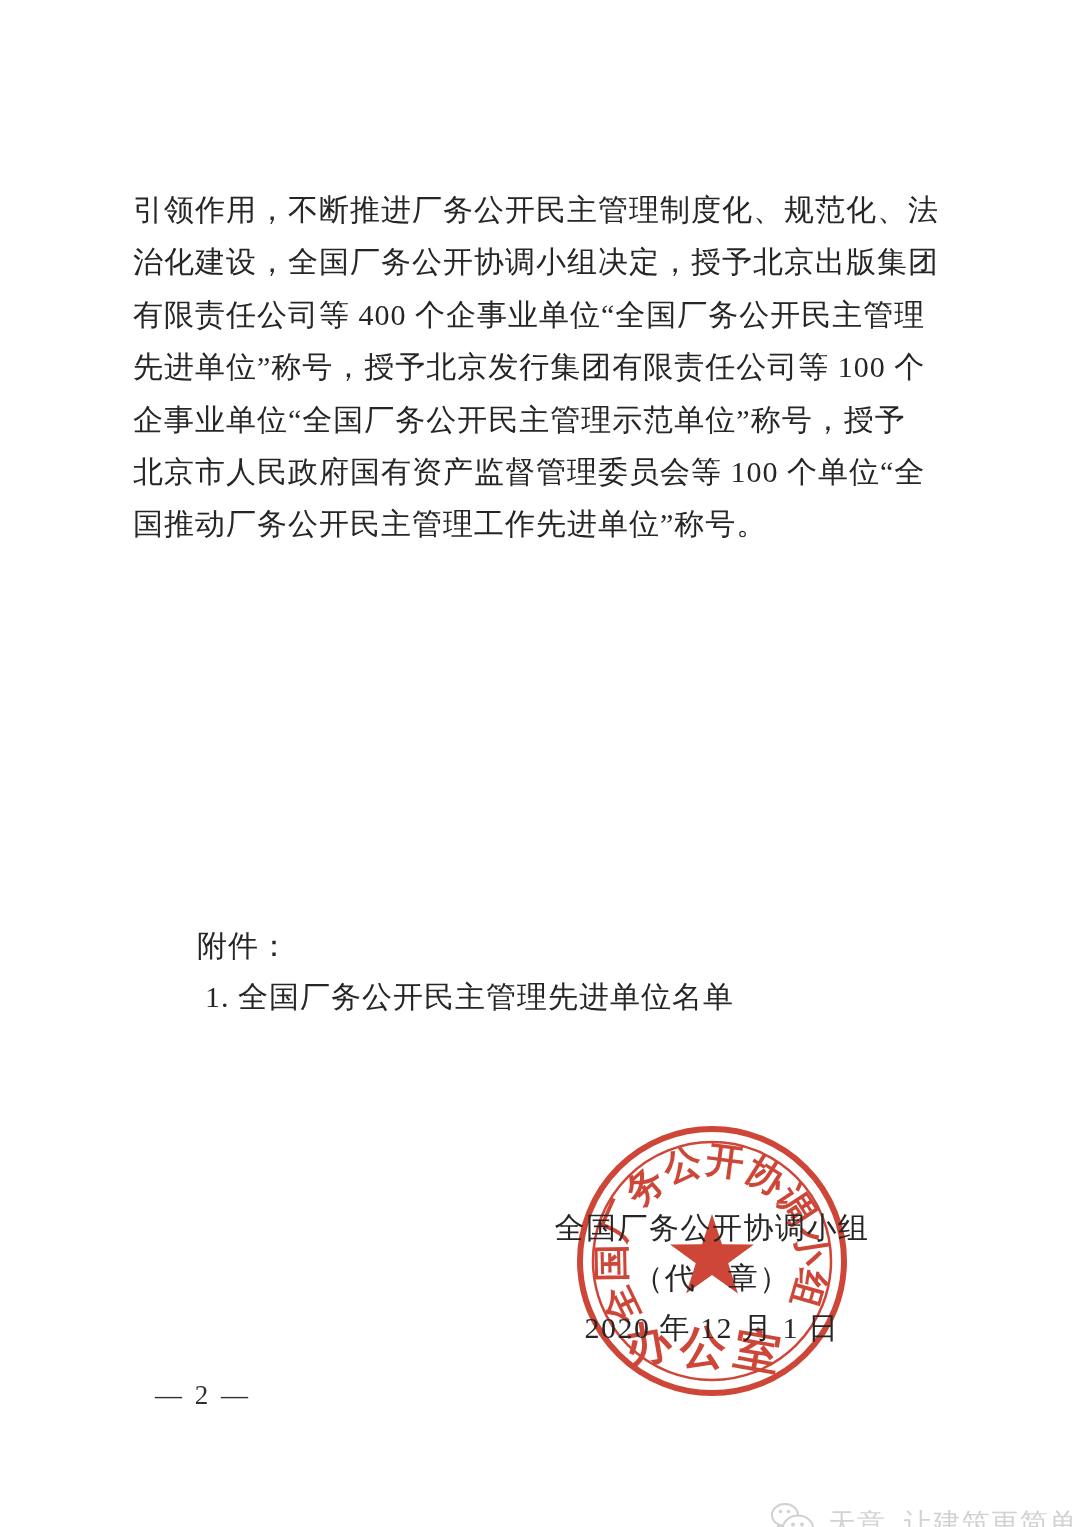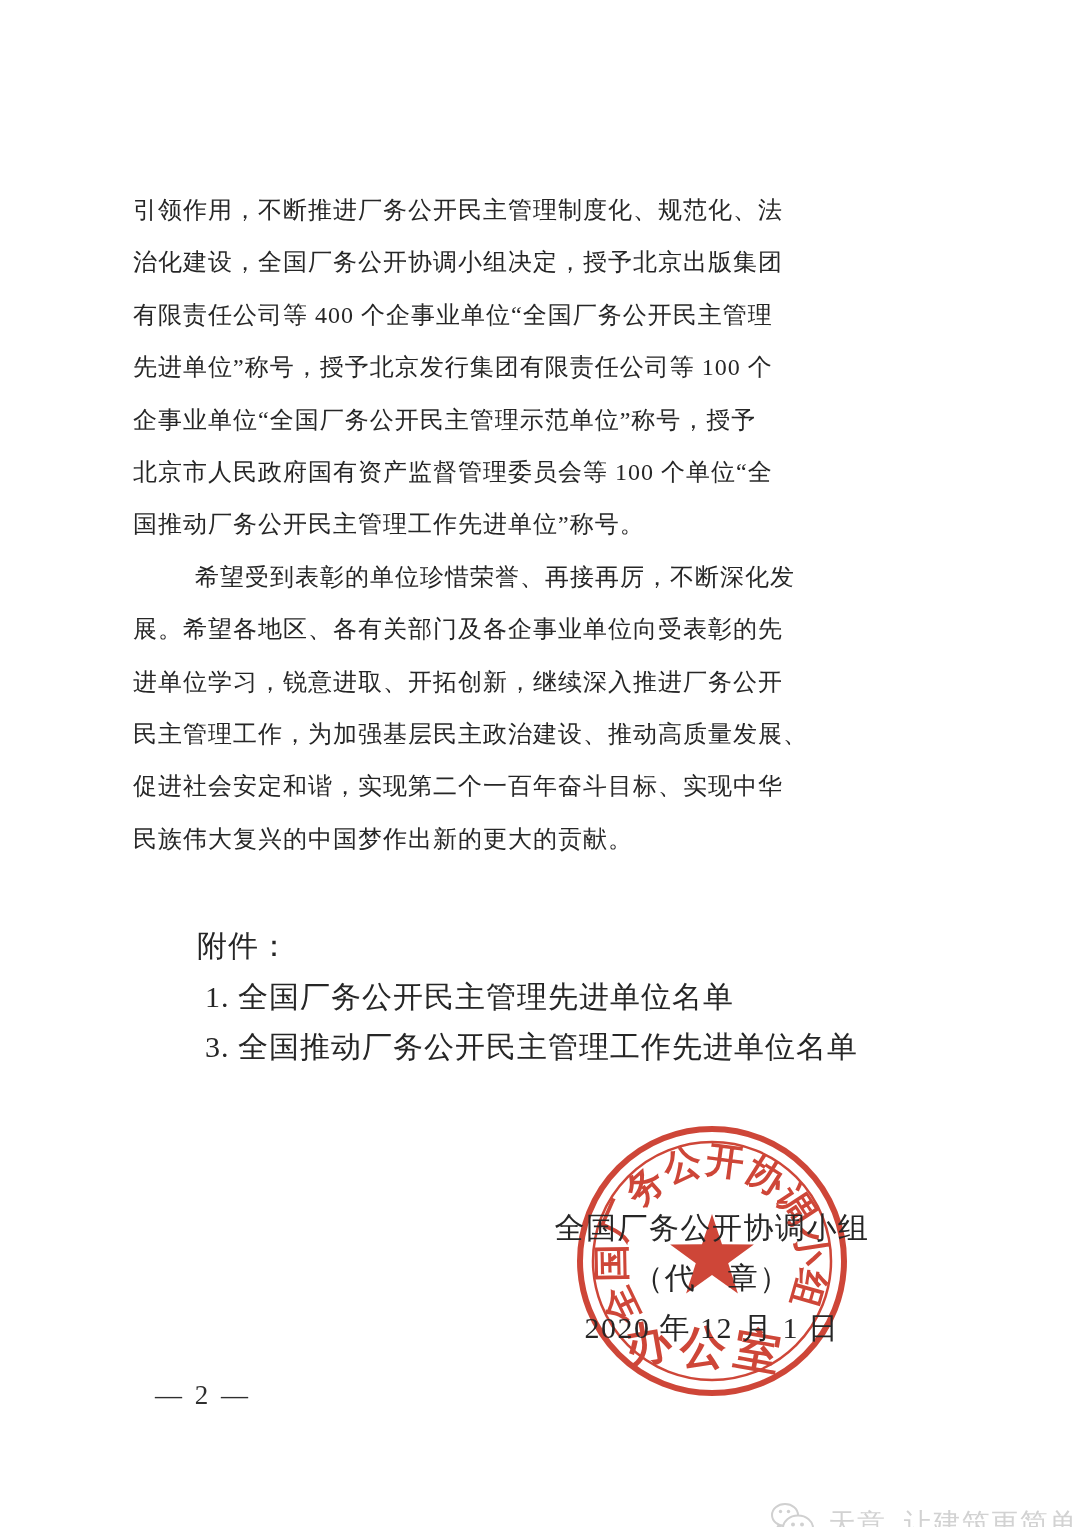--- a/index.html
+++ b/index.html
@@ -25,7 +25,7 @@
   }
   .para {
     margin: 0;
-    font-size: 24px;
+    font-size: 30px;
     line-height: 52.4px;
     letter-spacing: 1px;
     white-space: pre-line;

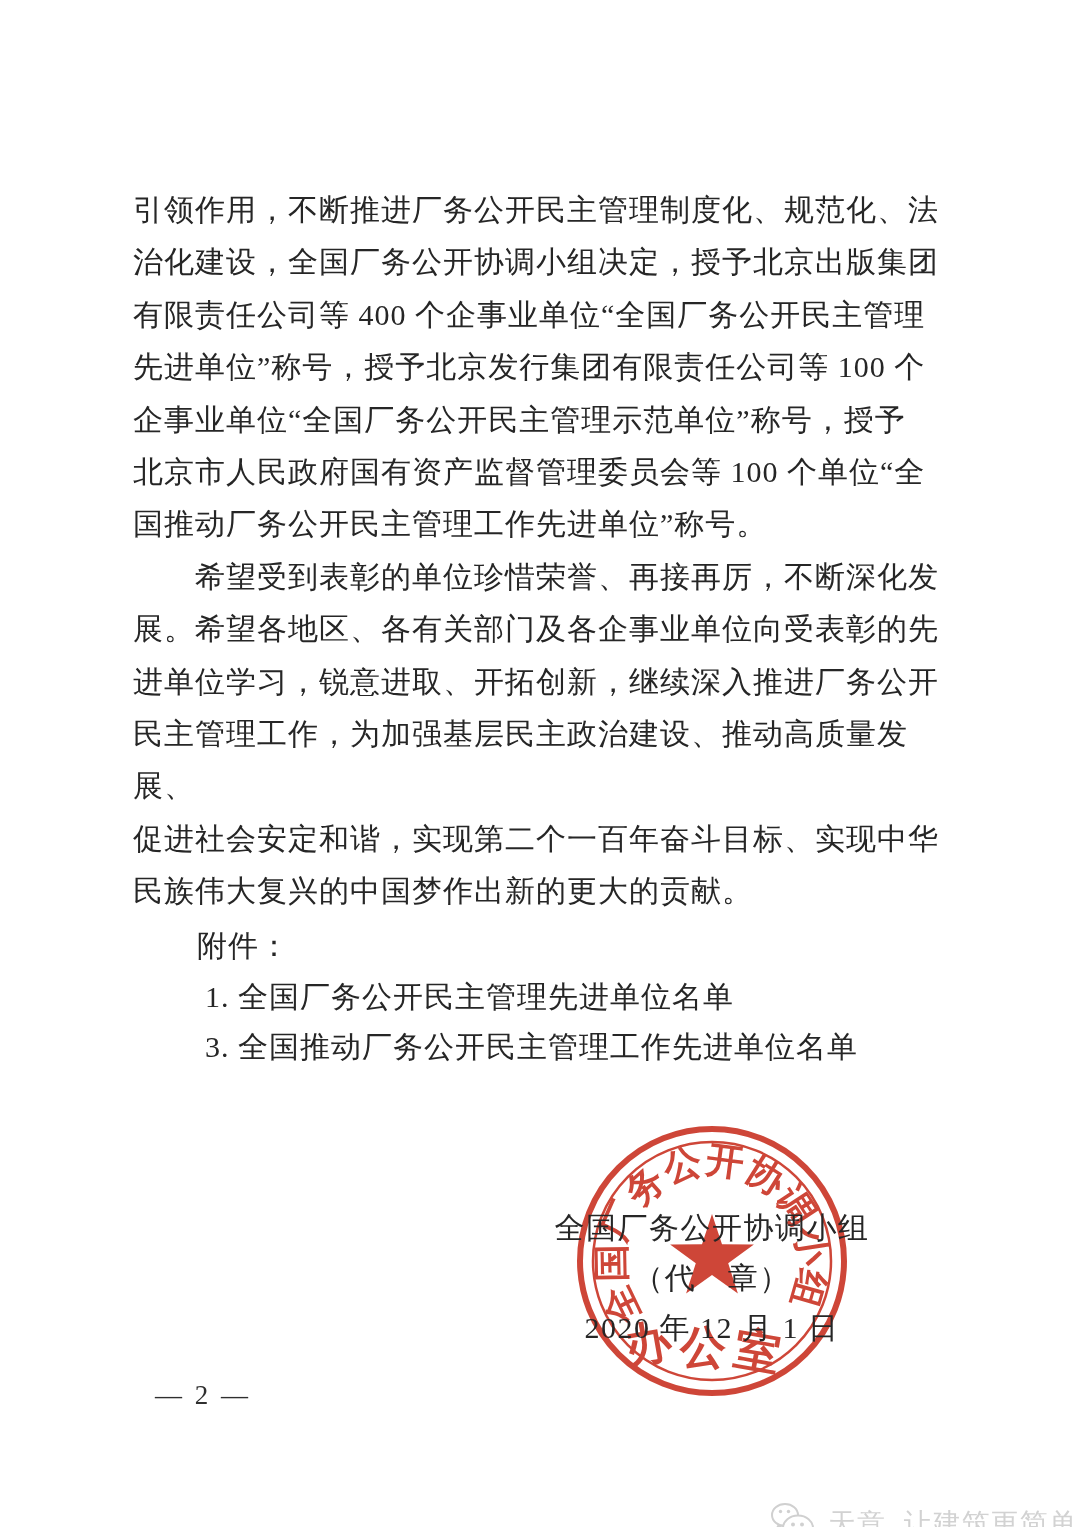--- a/index.html
+++ b/index.html
@@ -112,12 +112,6 @@
 企事业单位“全国厂务公开民主管理示范单位”称号，授予
 北京市人民政府国有资产监督管理委员会等 100 个单位“全
 国推动厂务公开民主管理工作先进单位”称号。</p>
-    <p class="para indent">希望受到表彰的单位珍惜荣誉、再接再厉，不断深化发
-展。希望各地区、各有关部门及各企事业单位向受表彰的先
-进单位学习，锐意进取、开拓创新，继续深入推进厂务公开
-民主管理工作，为加强基层民主政治建设、推动高质量发展、
-促进社会安定和谐，实现第二个一百年奋斗目标、实现中华
-民族伟大复兴的中国梦作出新的更大的贡献。</p>
   </div>
 
   <div class="attachments">

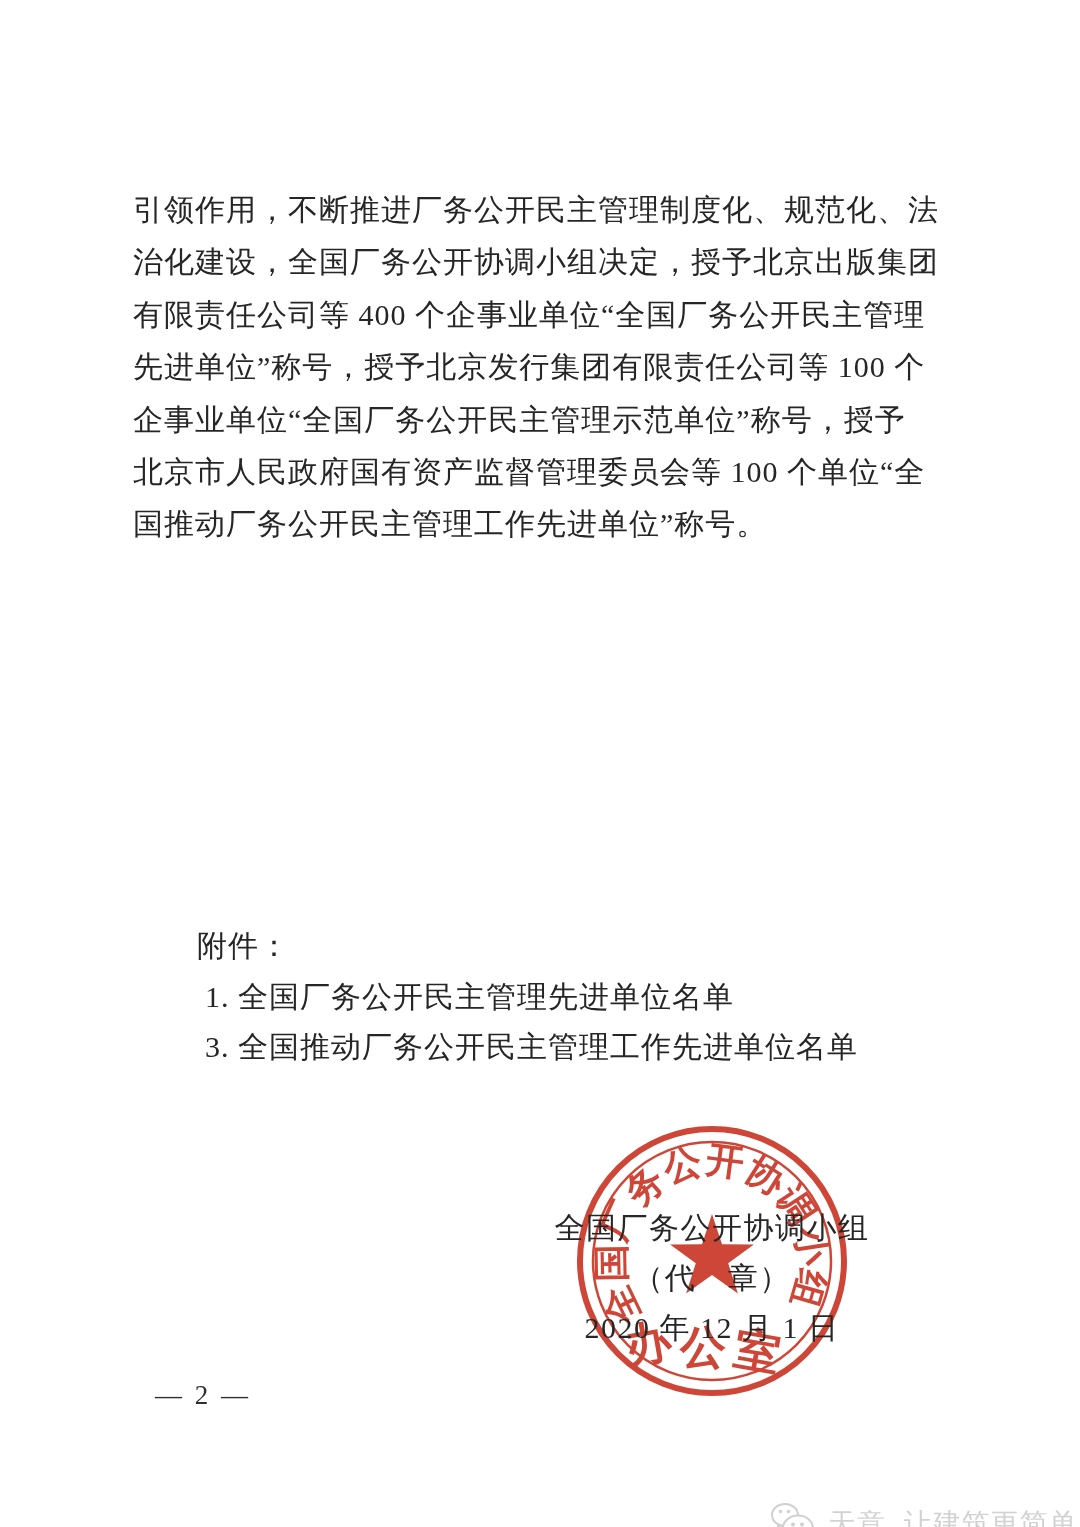--- a/index.html
+++ b/index.html
@@ -118,7 +118,6 @@
     <span class="att-label">附件：</span>
     <div class="att-items">
       <div class="att-item">1. 全国厂务公开民主管理先进单位名单</div>
-      <div class="att-item">3. 全国推动厂务公开民主管理工作先进单位名单</div>
     </div>
   </div>
 

